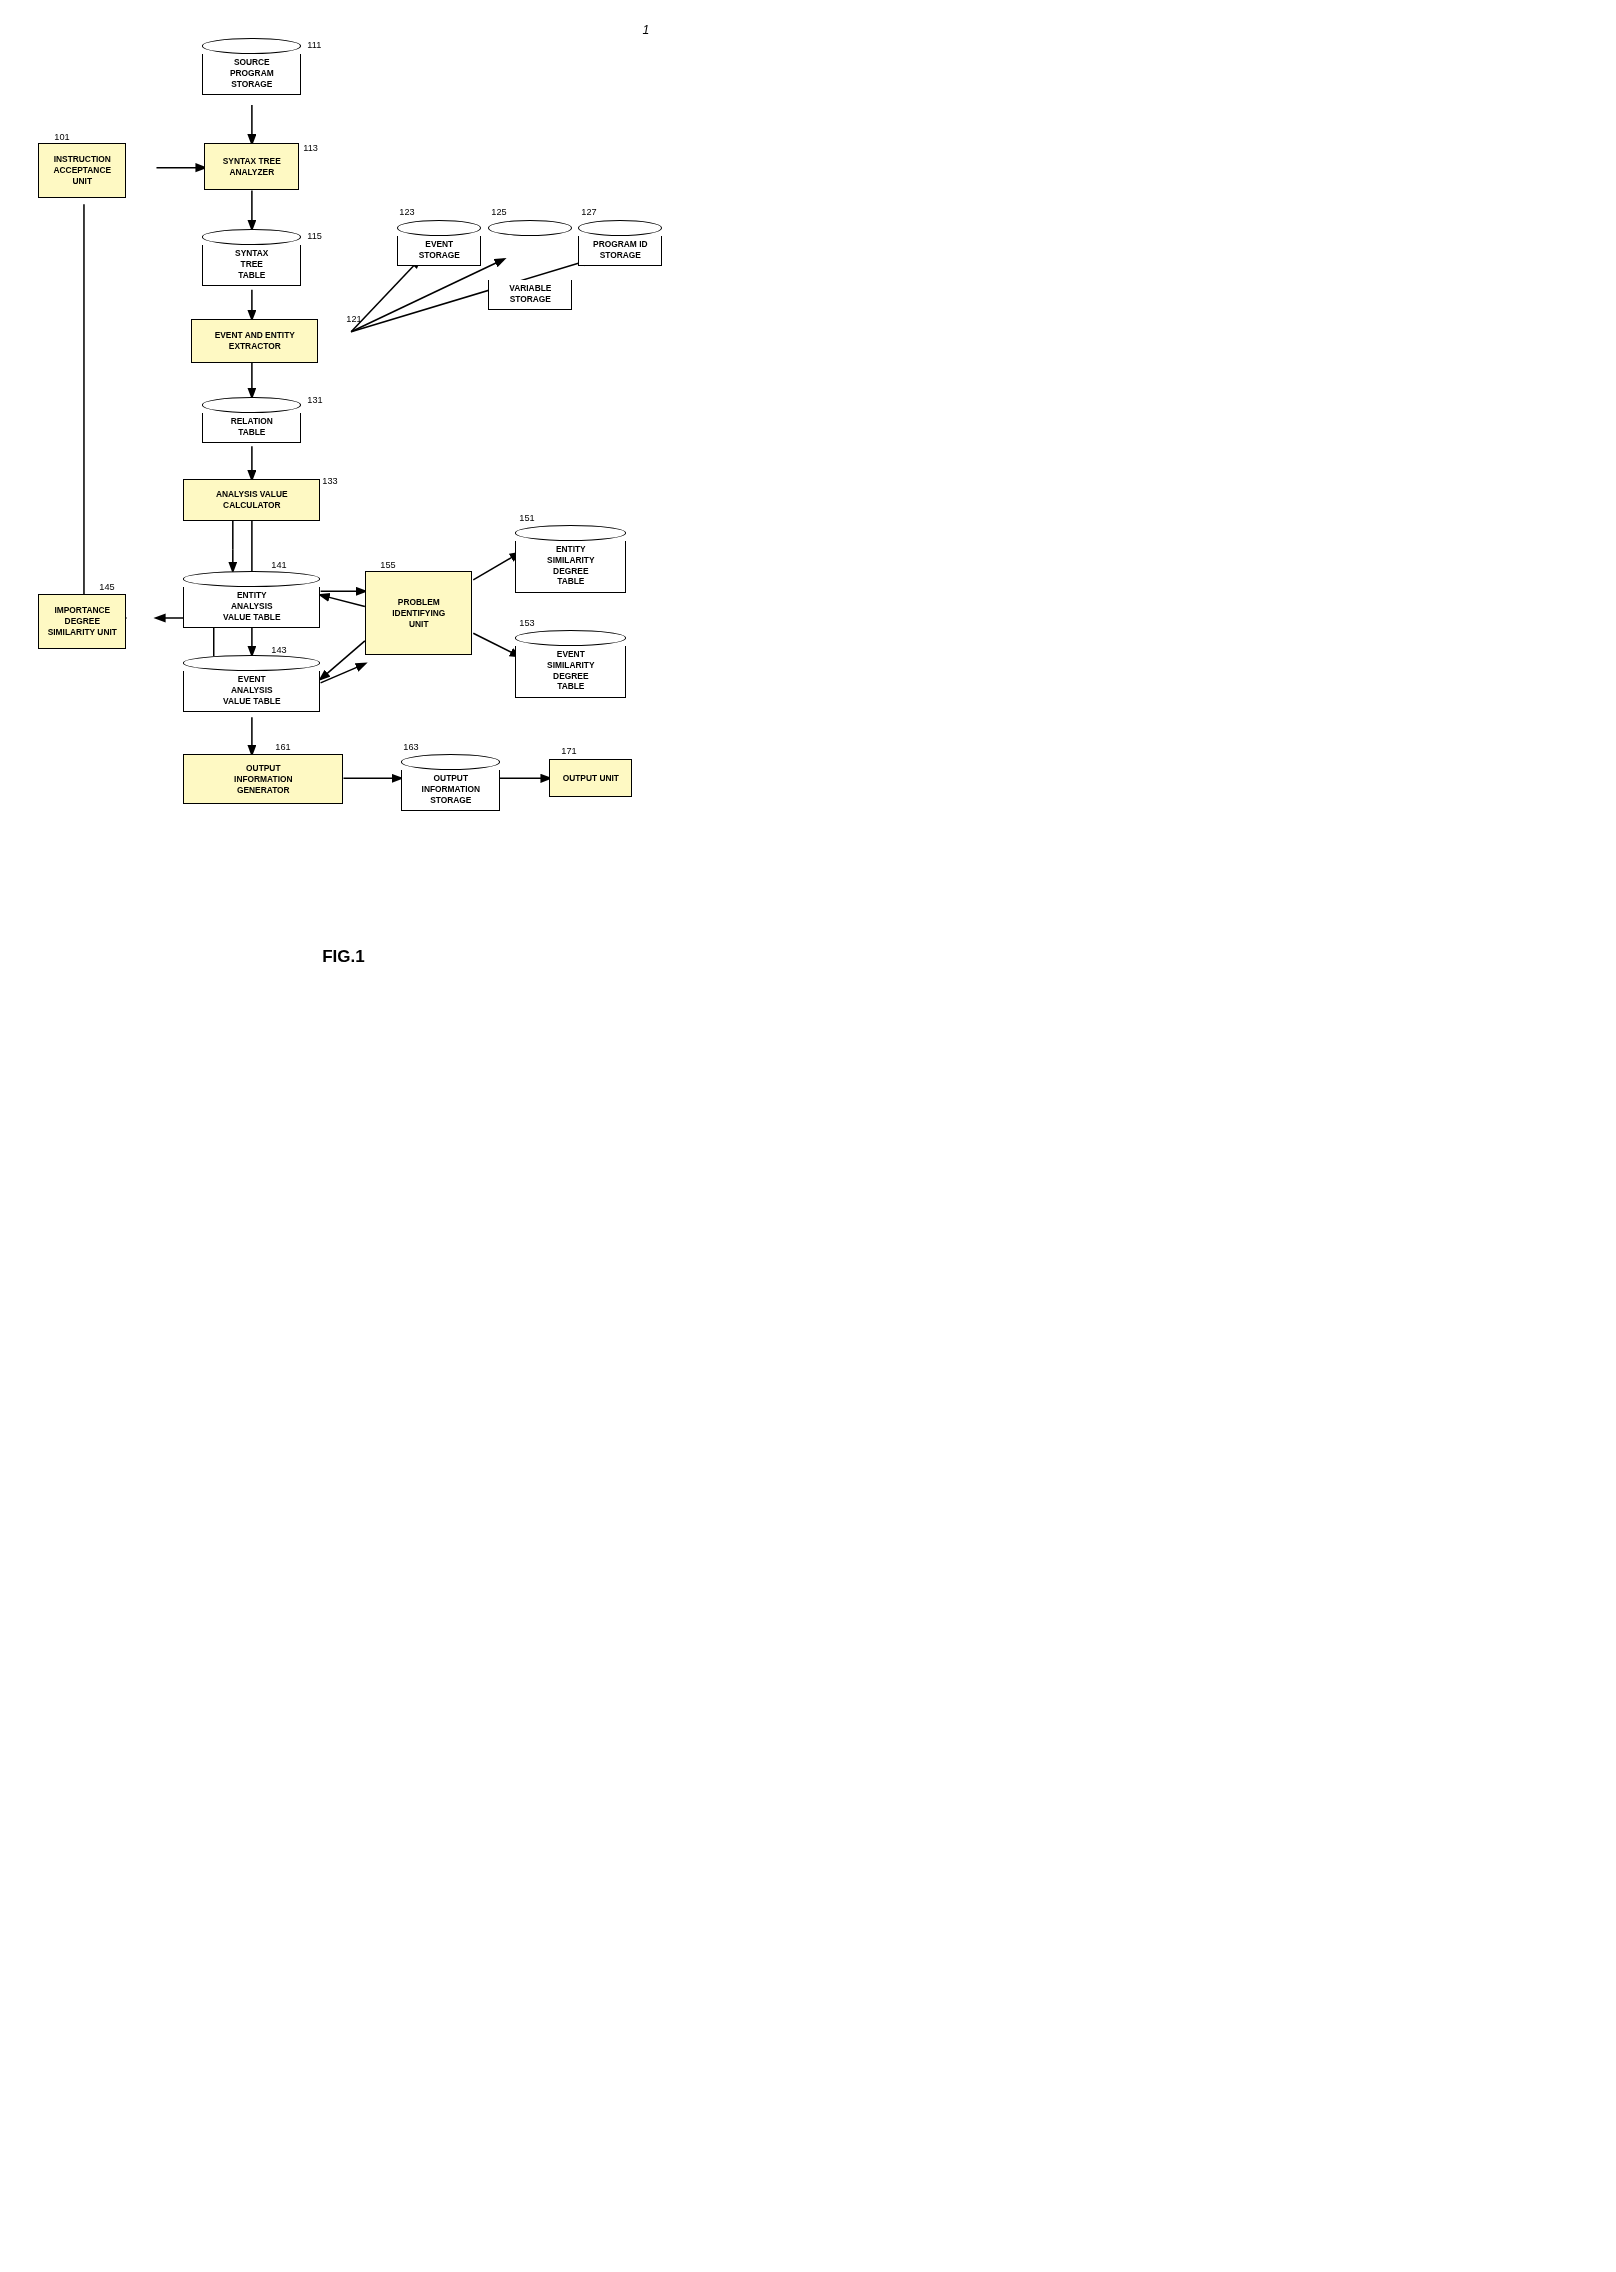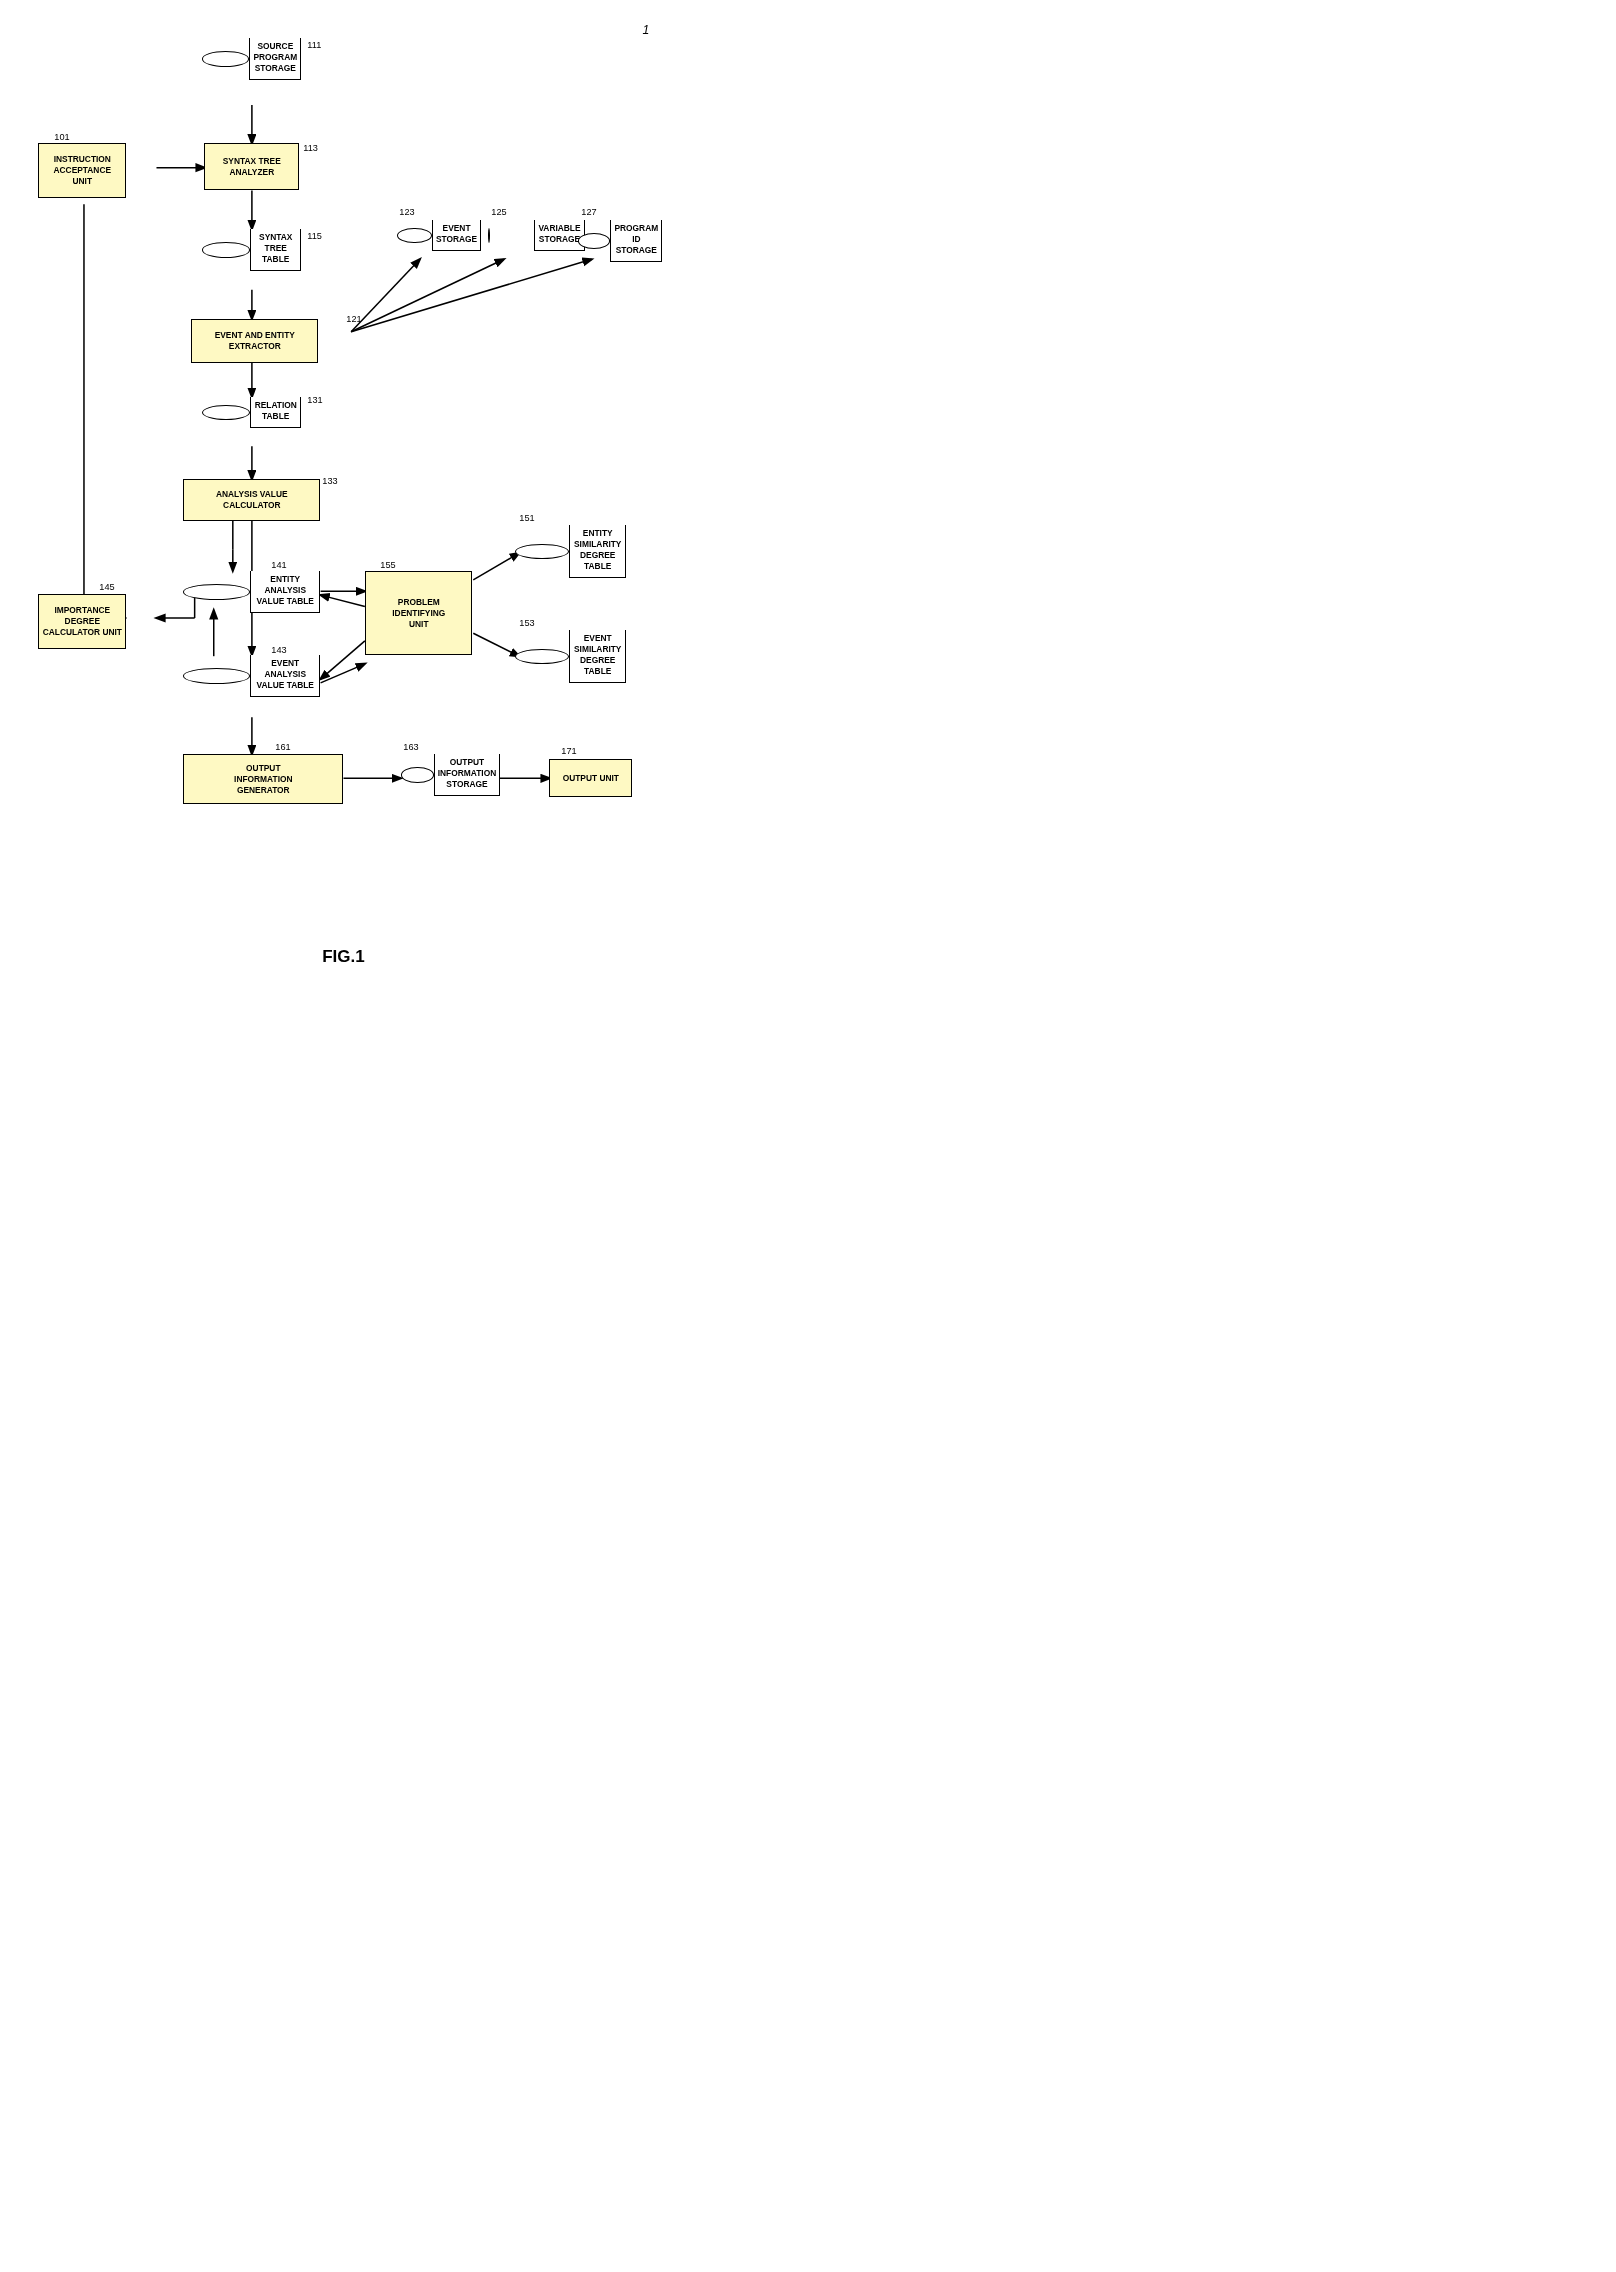--- a/index.html
+++ b/index.html
@@ -38,7 +38,7 @@
       position: absolute;
       text-align: center;
       display: flex;
-      flex-direction: row;
+      flex-direction: column;
       align-items: center;
       font-size: 8.4px;
       font-weight: bold;

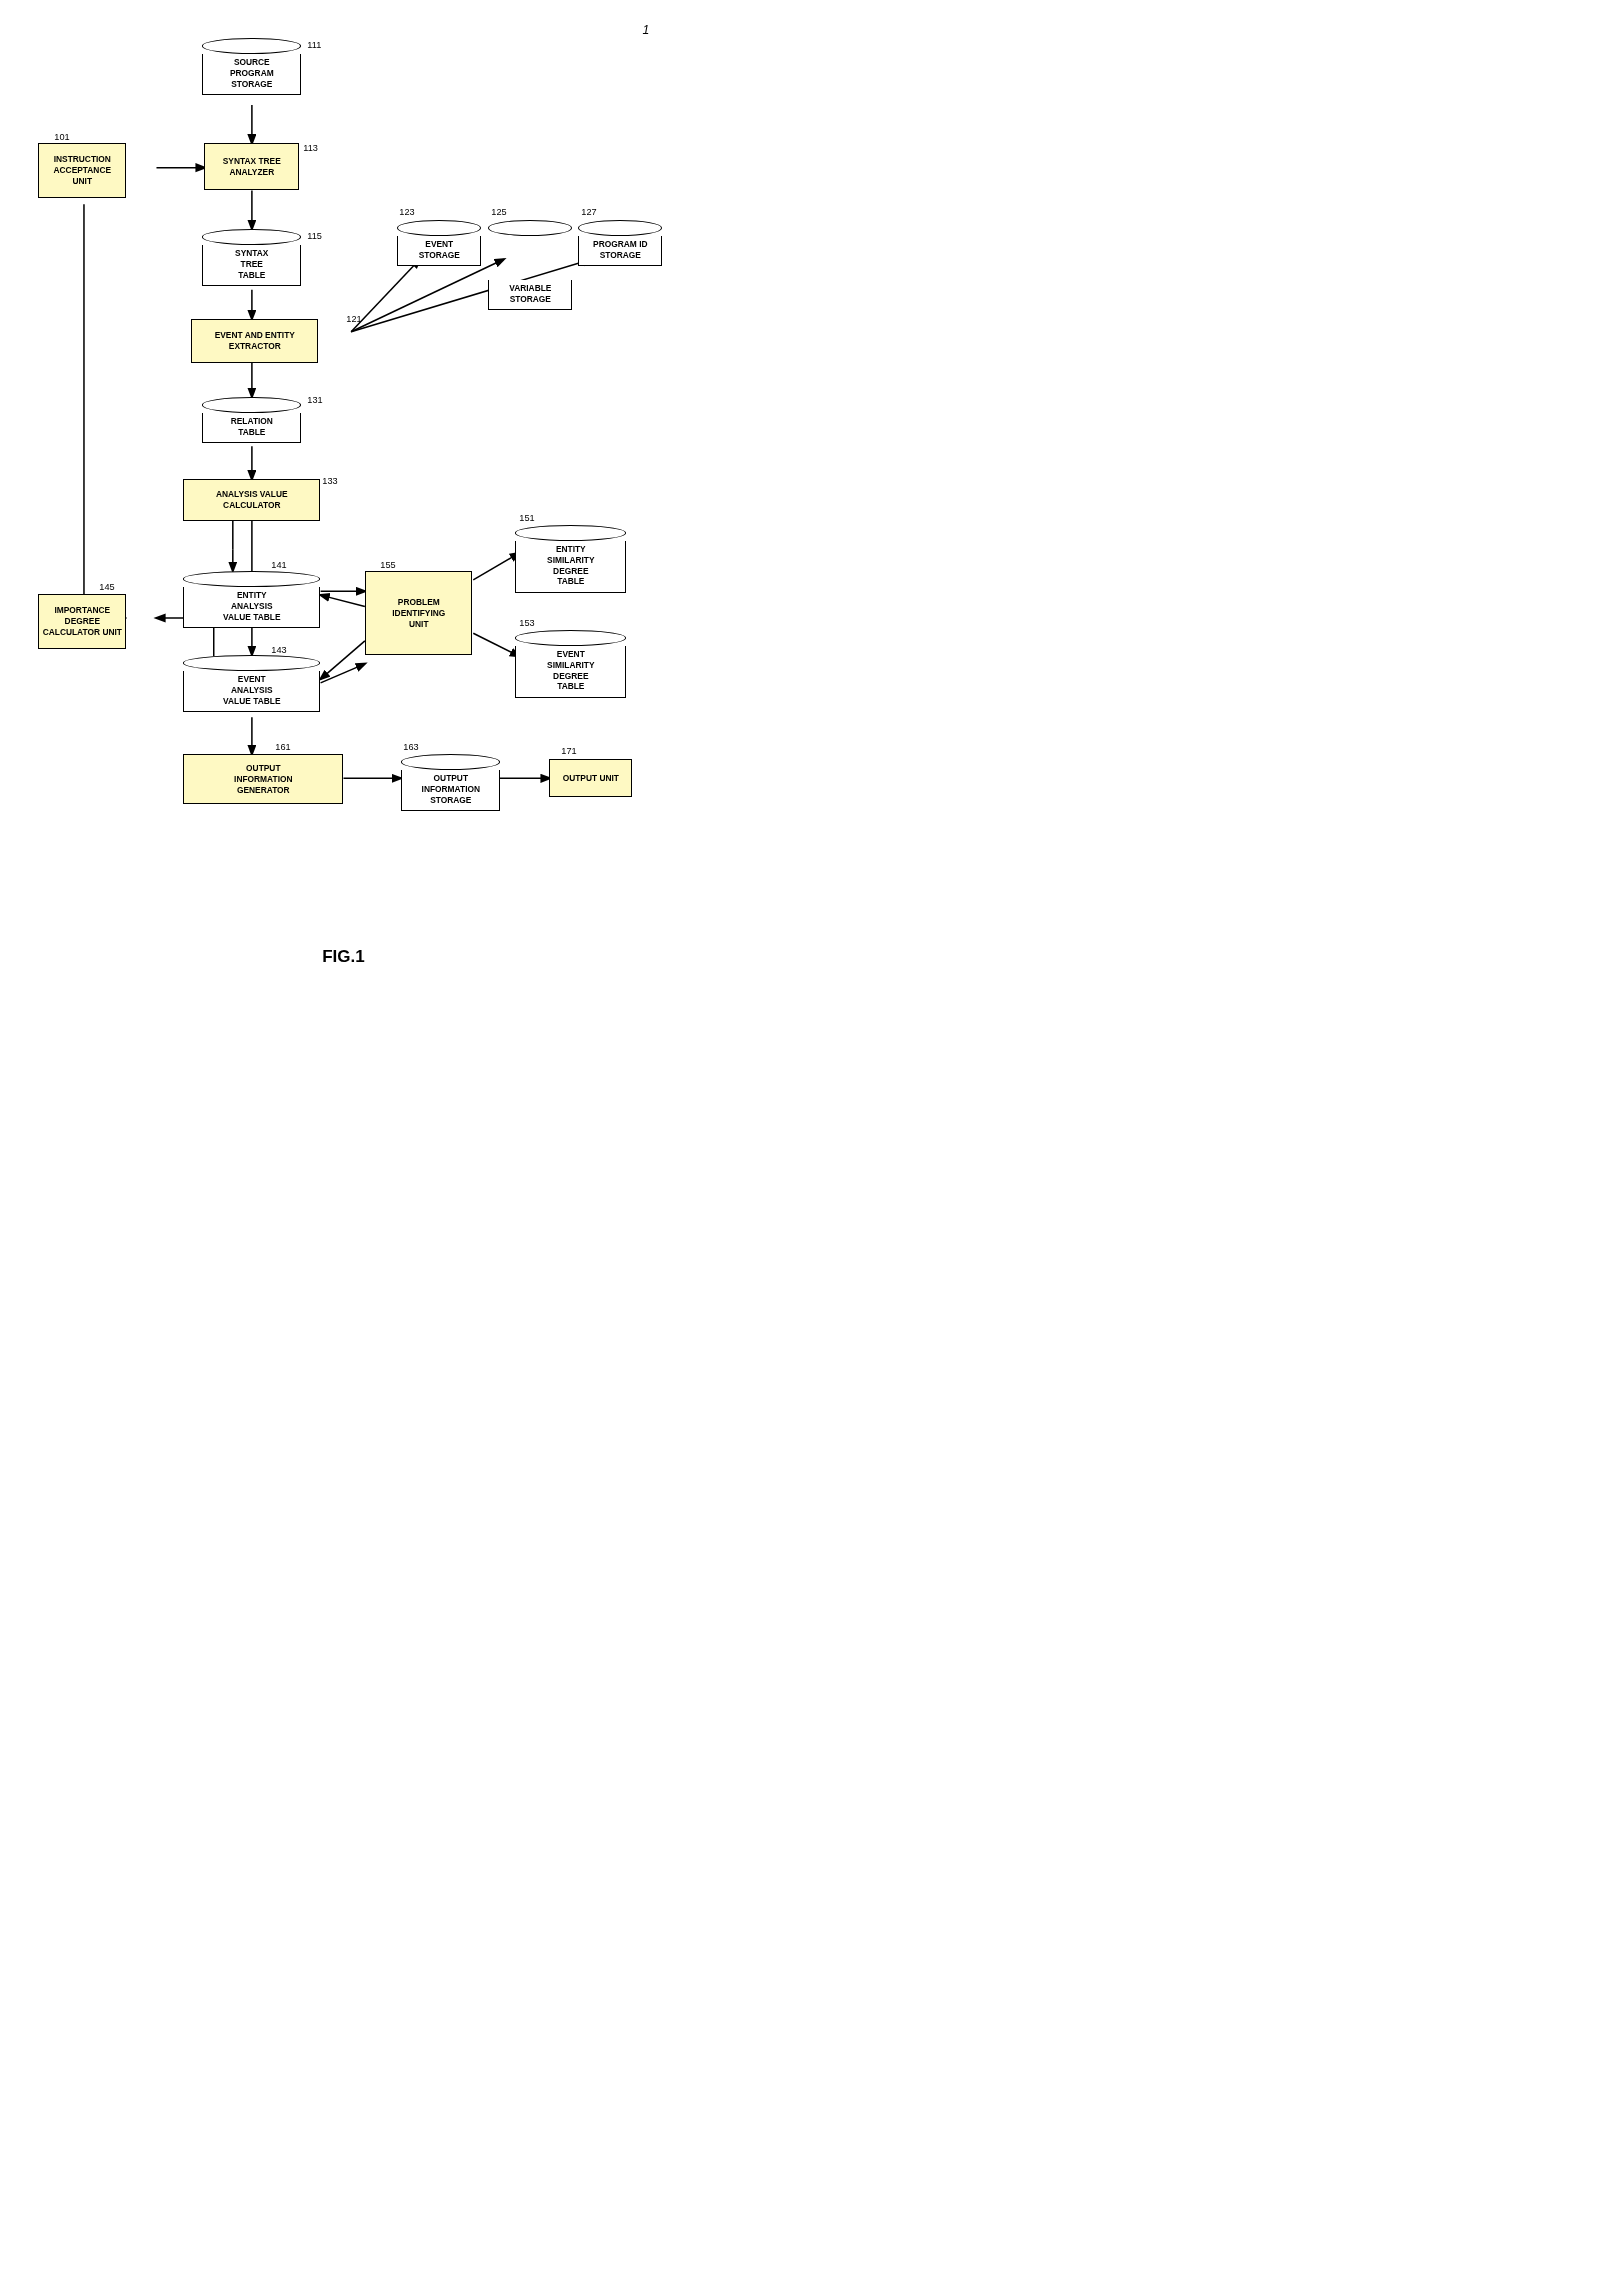--- a/index.html
+++ b/index.html
@@ -269,7 +269,7 @@
   <div class="box" style="left:23px; top:579px; width:88px; height:55px;">
     <span style="white-space:pre-line;">IMPORTANCE
 DEGREE
-CALCULATOR UNIT</span>
+SIMILARITY UNIT</span>
   </div>
   <span class="ref" style="left:84px; top:567px;">145</span>
 

